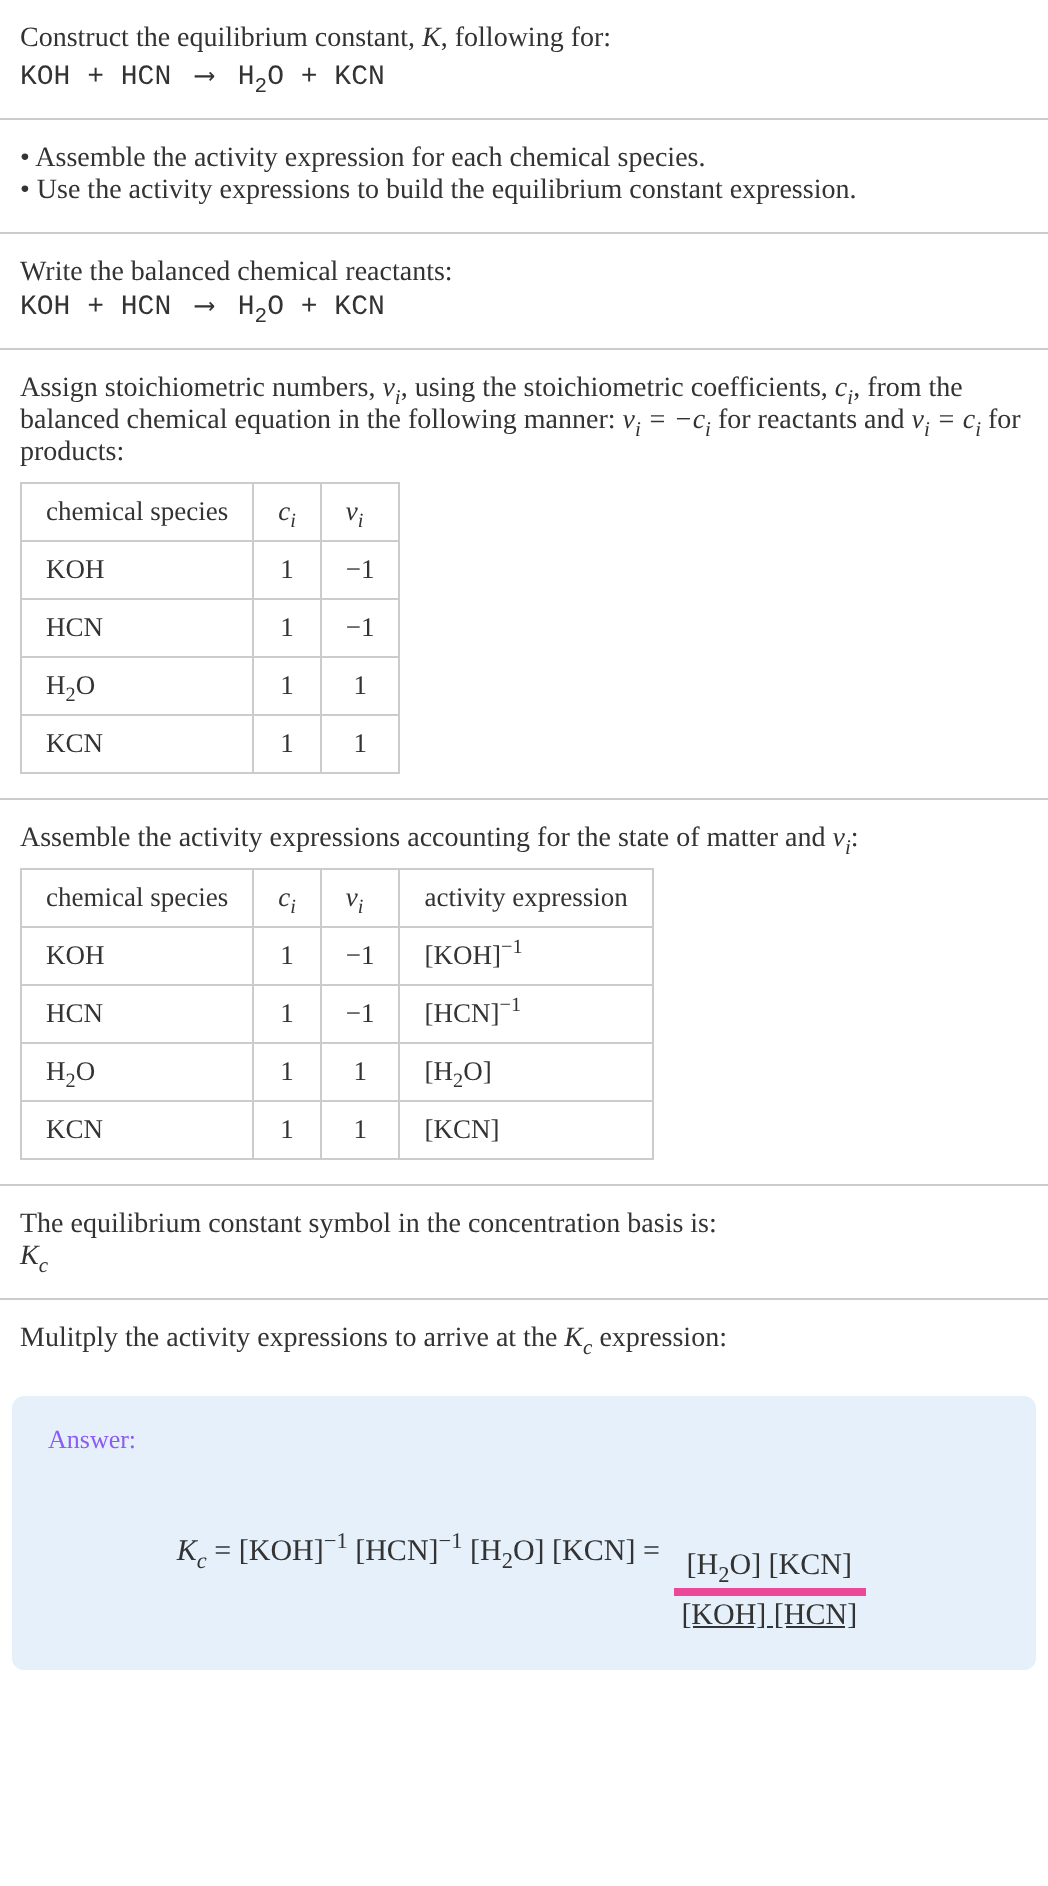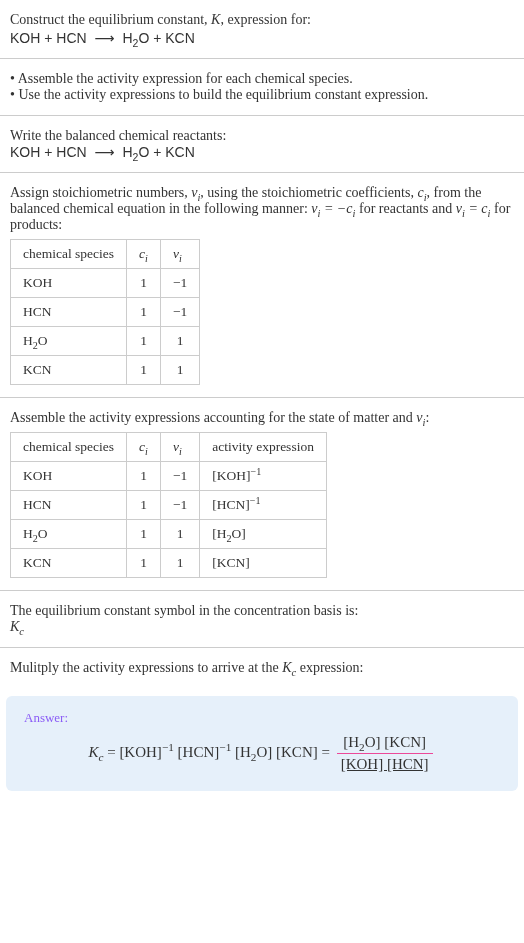--- a/index.html
+++ b/index.html
@@ -105,7 +105,7 @@
 
 <div class="section">
   <div class="question-line1">
-    <span>Construct the equilibrium constant, </span><span class="italic">K</span><span>, expression for:</span>
+    <span>Construct the equilibrium constant, </span><span class="italic">K</span><span>, following for:</span>
   </div>
   <div class="equation">
     KOH + HCN <span class="arrow">⟶</span> H<span class="sub">2</span>O + KCN

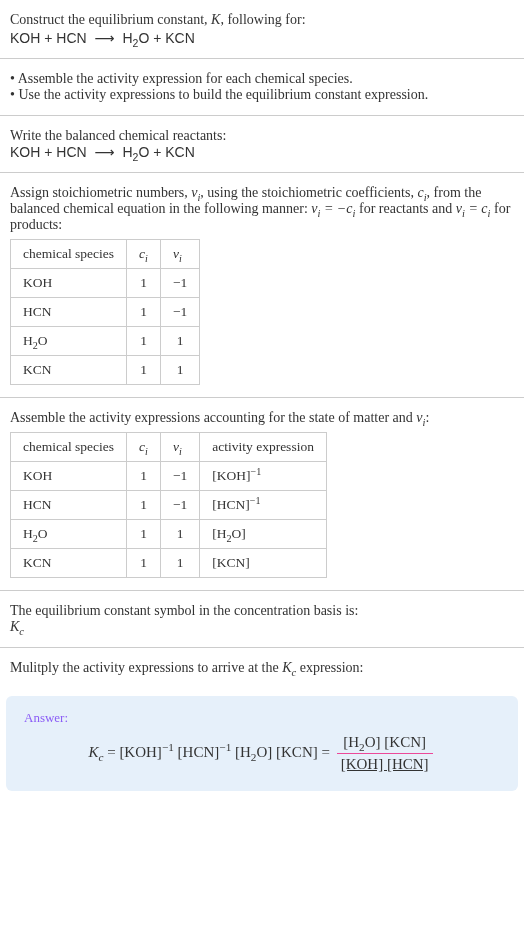--- a/index.html
+++ b/index.html
@@ -22,7 +22,7 @@
     margin-bottom: 2px;
   }
   .equation {
-    font-family: Liberation Sans, sans-serif;
+    font-family: Liberation Mono, monospace;
   }
   .sub {
     font-size: 0.75em;

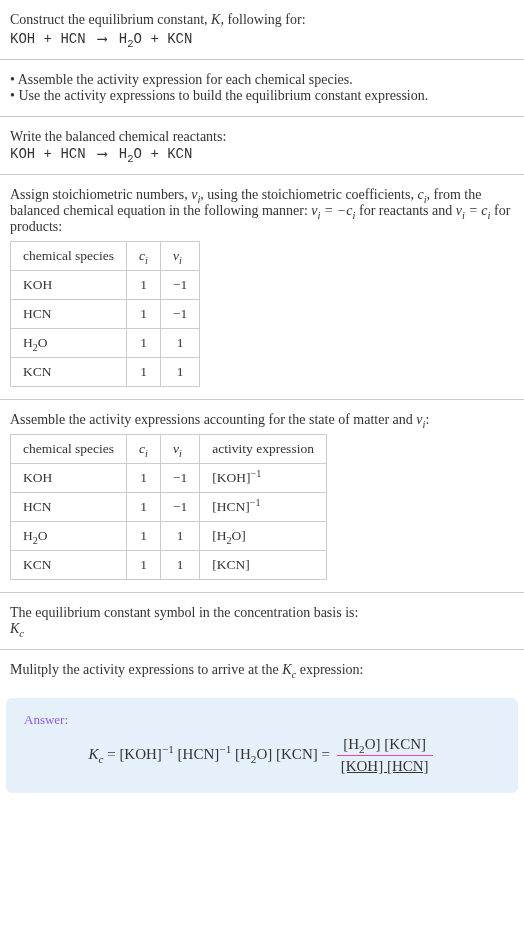--- a/index.html
+++ b/index.html
@@ -88,8 +88,9 @@
   }
   .frac .num {
     display: block;
-    border-bottom: 1px solid #ec4899;
+    border-bottom: 4px solid #ec4899;
     padding: 0 4px 2px 4px;
+    margin-top: 39px;
   }
   .frac .den {
     display: block;

